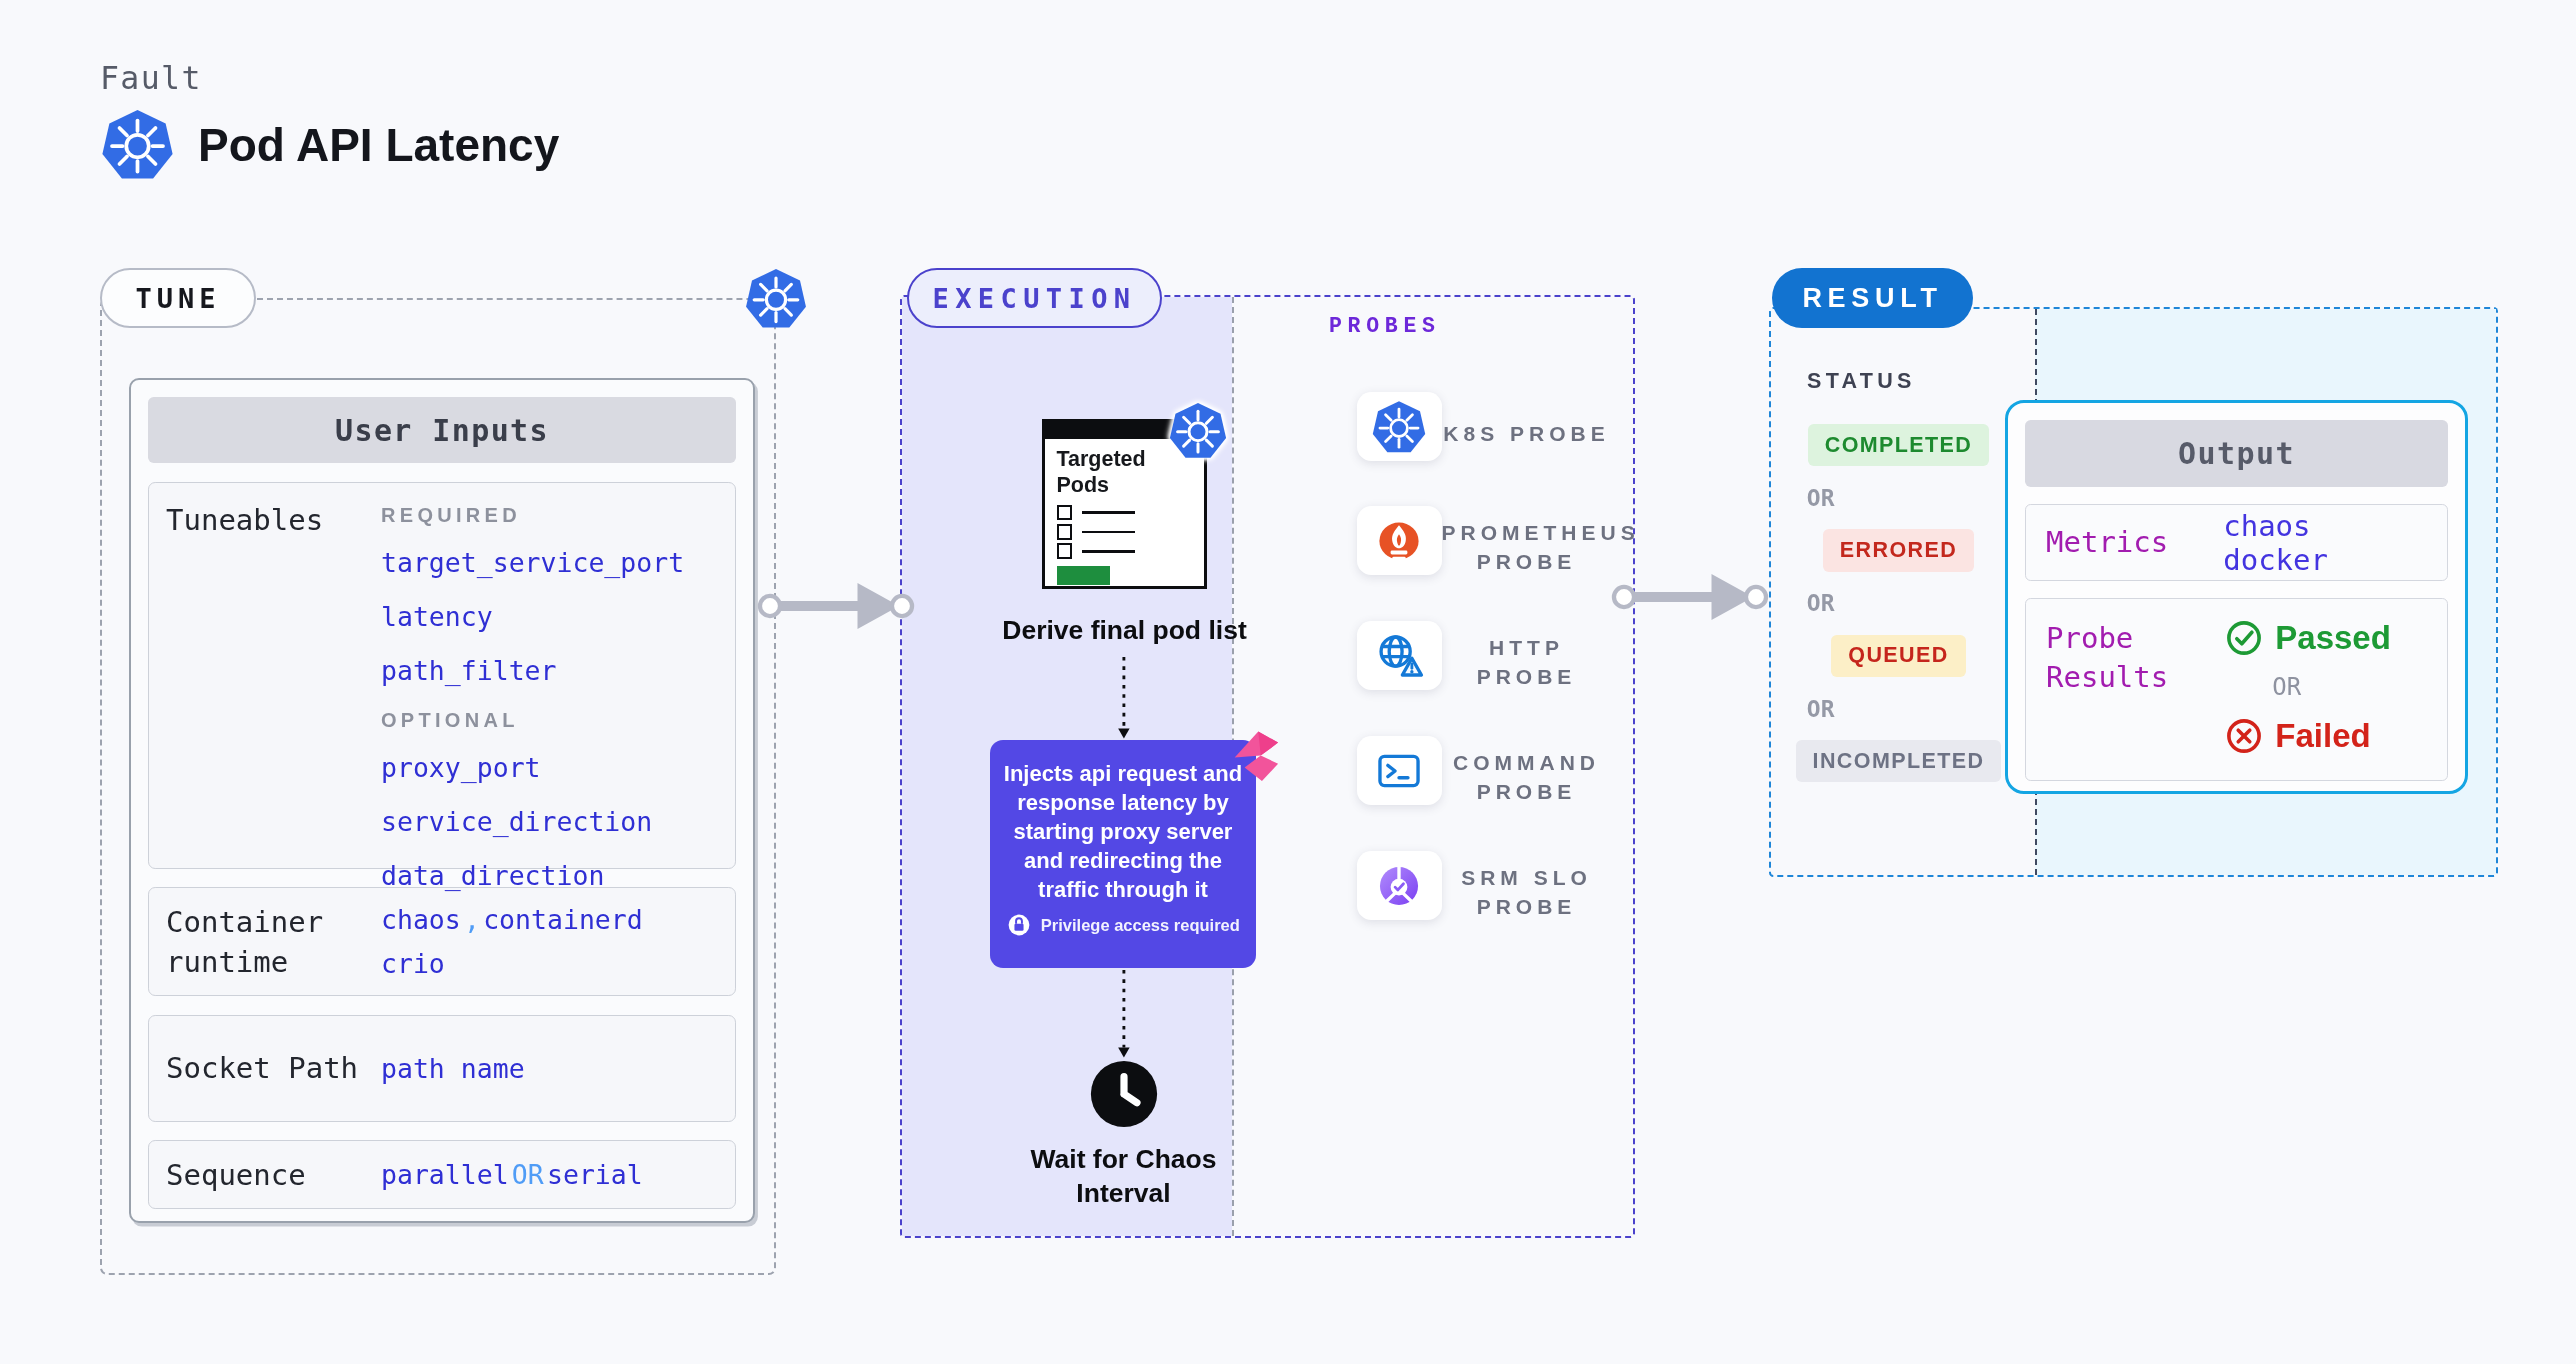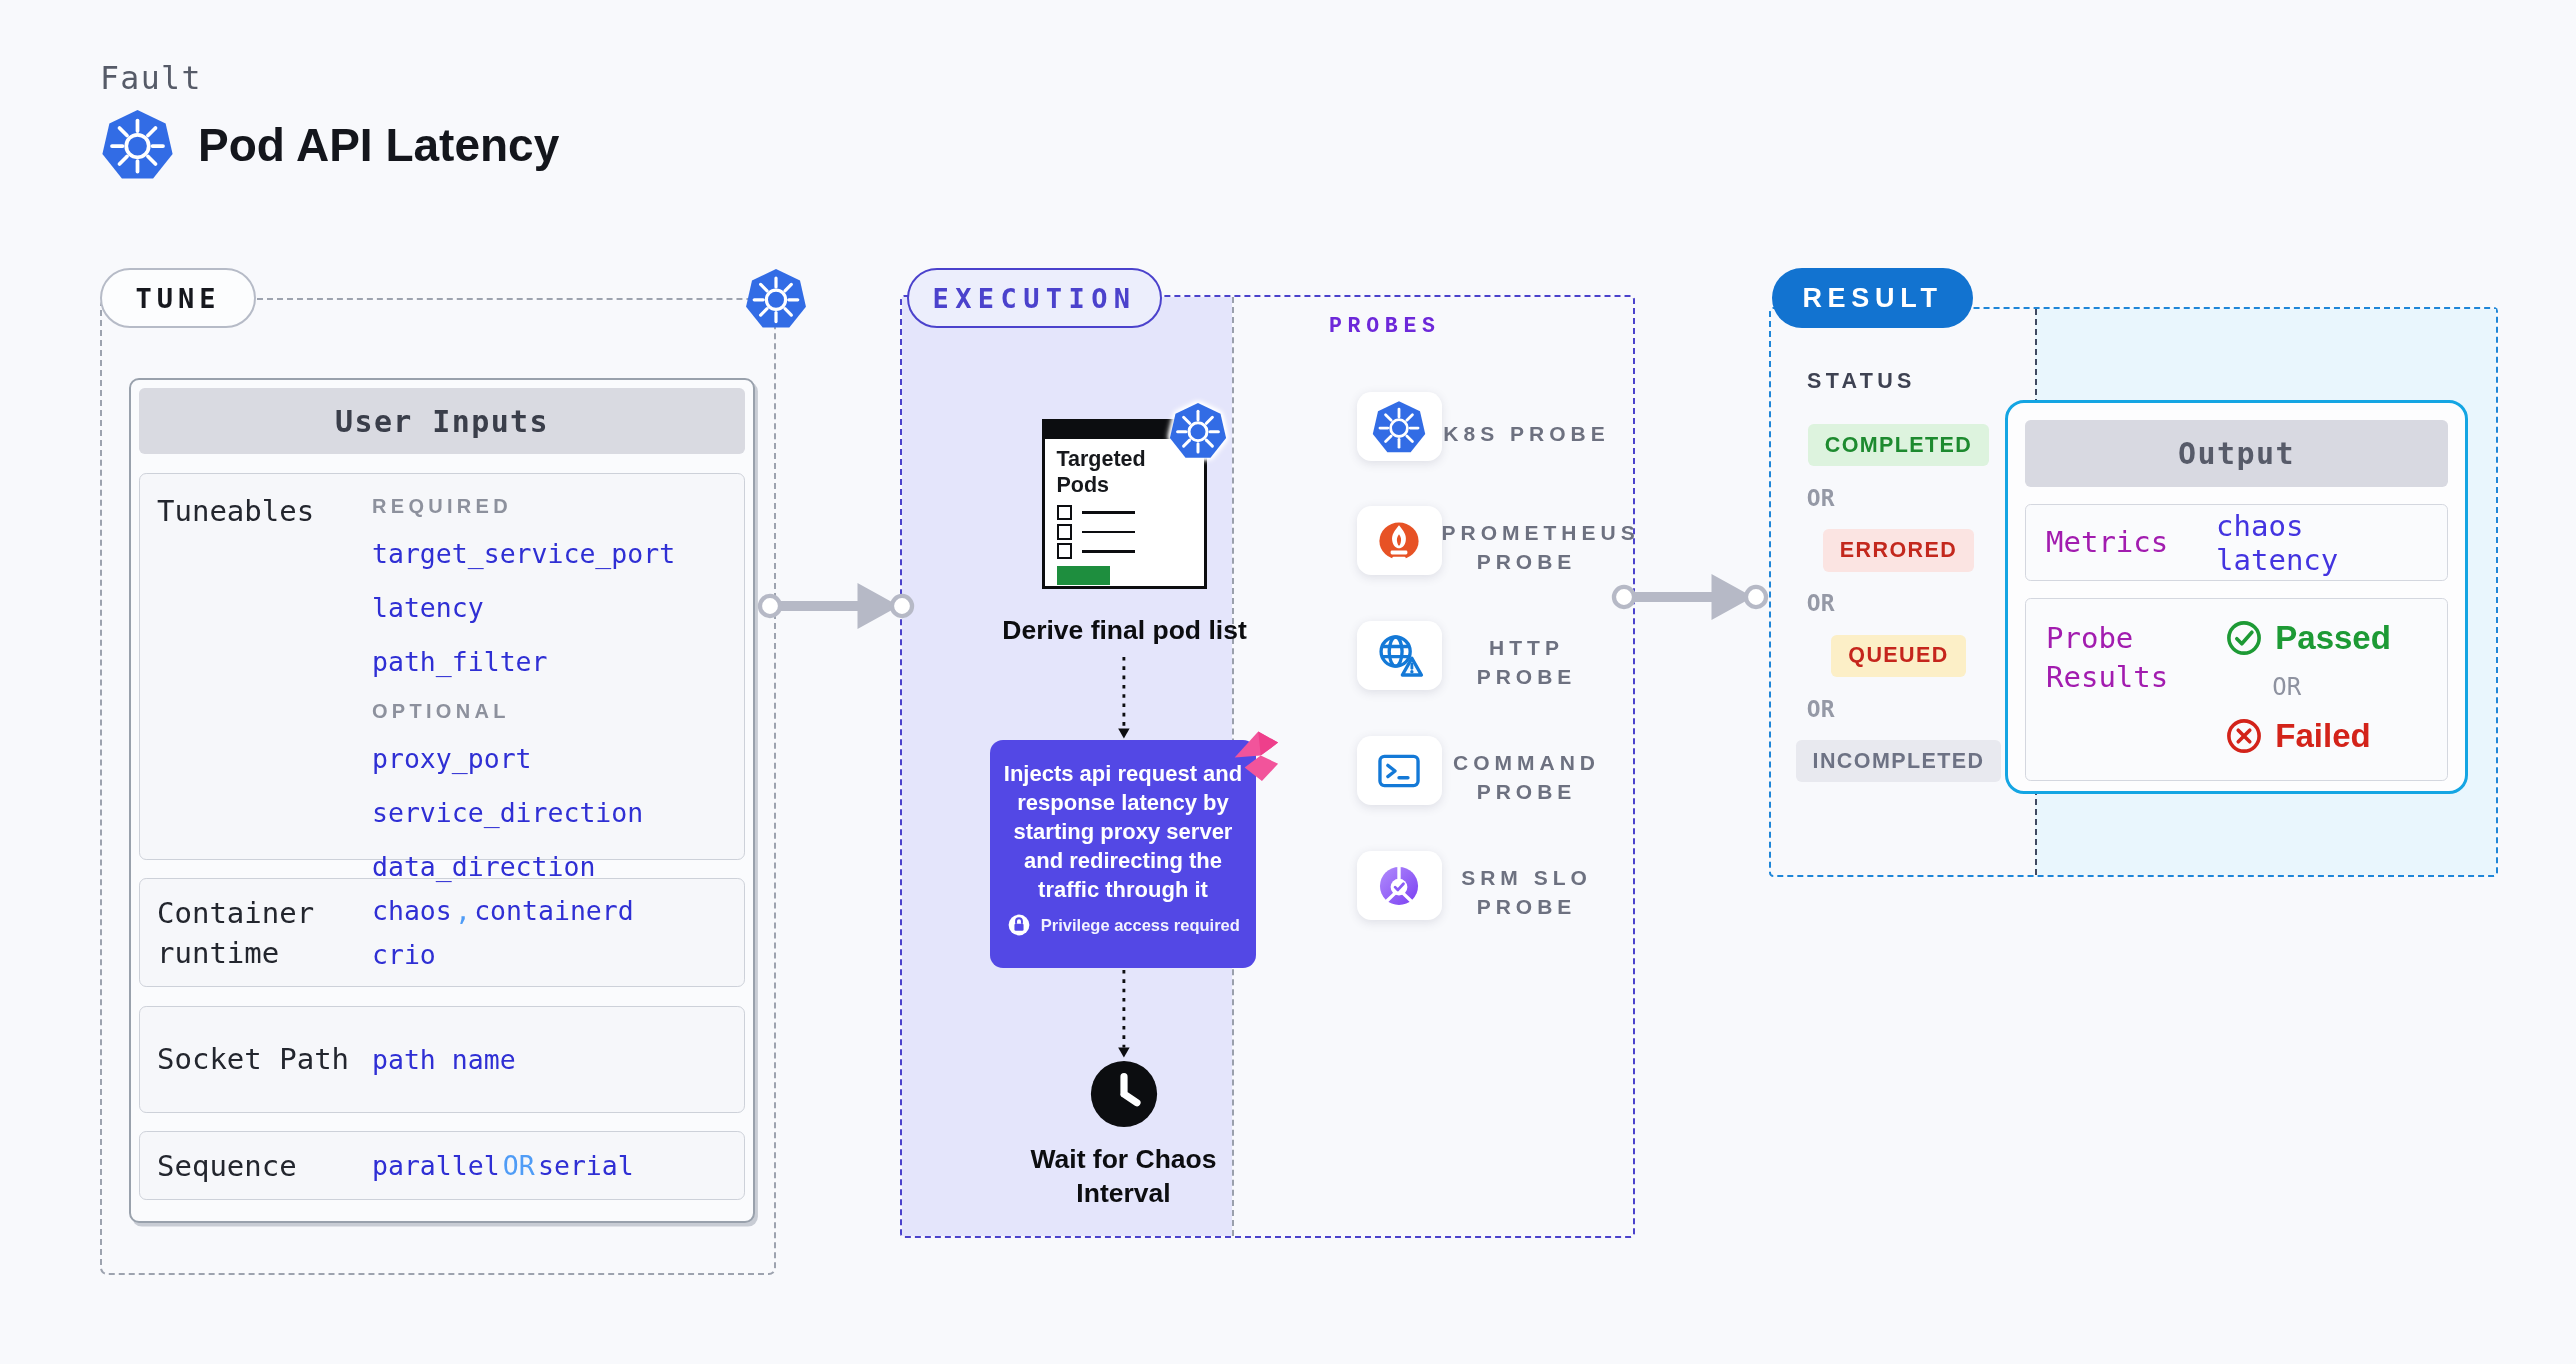--- a/index.html
+++ b/index.html
@@ -27,7 +27,7 @@
   .tune-box { left:100px; top:298px; width:676px; height:977px; border:2.1px dashed #9da3af; border-radius:7.2px; }
   .tune-k8s-corner { left:744px; top:265px; width:64px; height:67px; z-index:6; }
   .ui-panel { left:129px; top:378px; width:626px; height:845px; background:#fafbfd; border:2.1px solid #99a1ac;
-    border-radius:10px; padding:8px; box-shadow:2.9px 3.6px 0 #c8ccd4; }
+    border-radius:10px; padding:17px; box-shadow:2.9px 3.6px 0 #c8ccd4; }
   .ui-title { height:66px; background:#d9dae1; border-radius:5.7px; display:flex; align-items:center; justify-content:center;
     font-family:"DejaVu Sans Mono",monospace; font-size:30px; font-weight:600; color:#3a3e4a; letter-spacing:1.4px; }
   .ui-row { border:1.4px solid #cdd1d9; border-radius:7.2px; background:#f6f7fa; margin-top:18.6px; display:flex; padding:17px; }

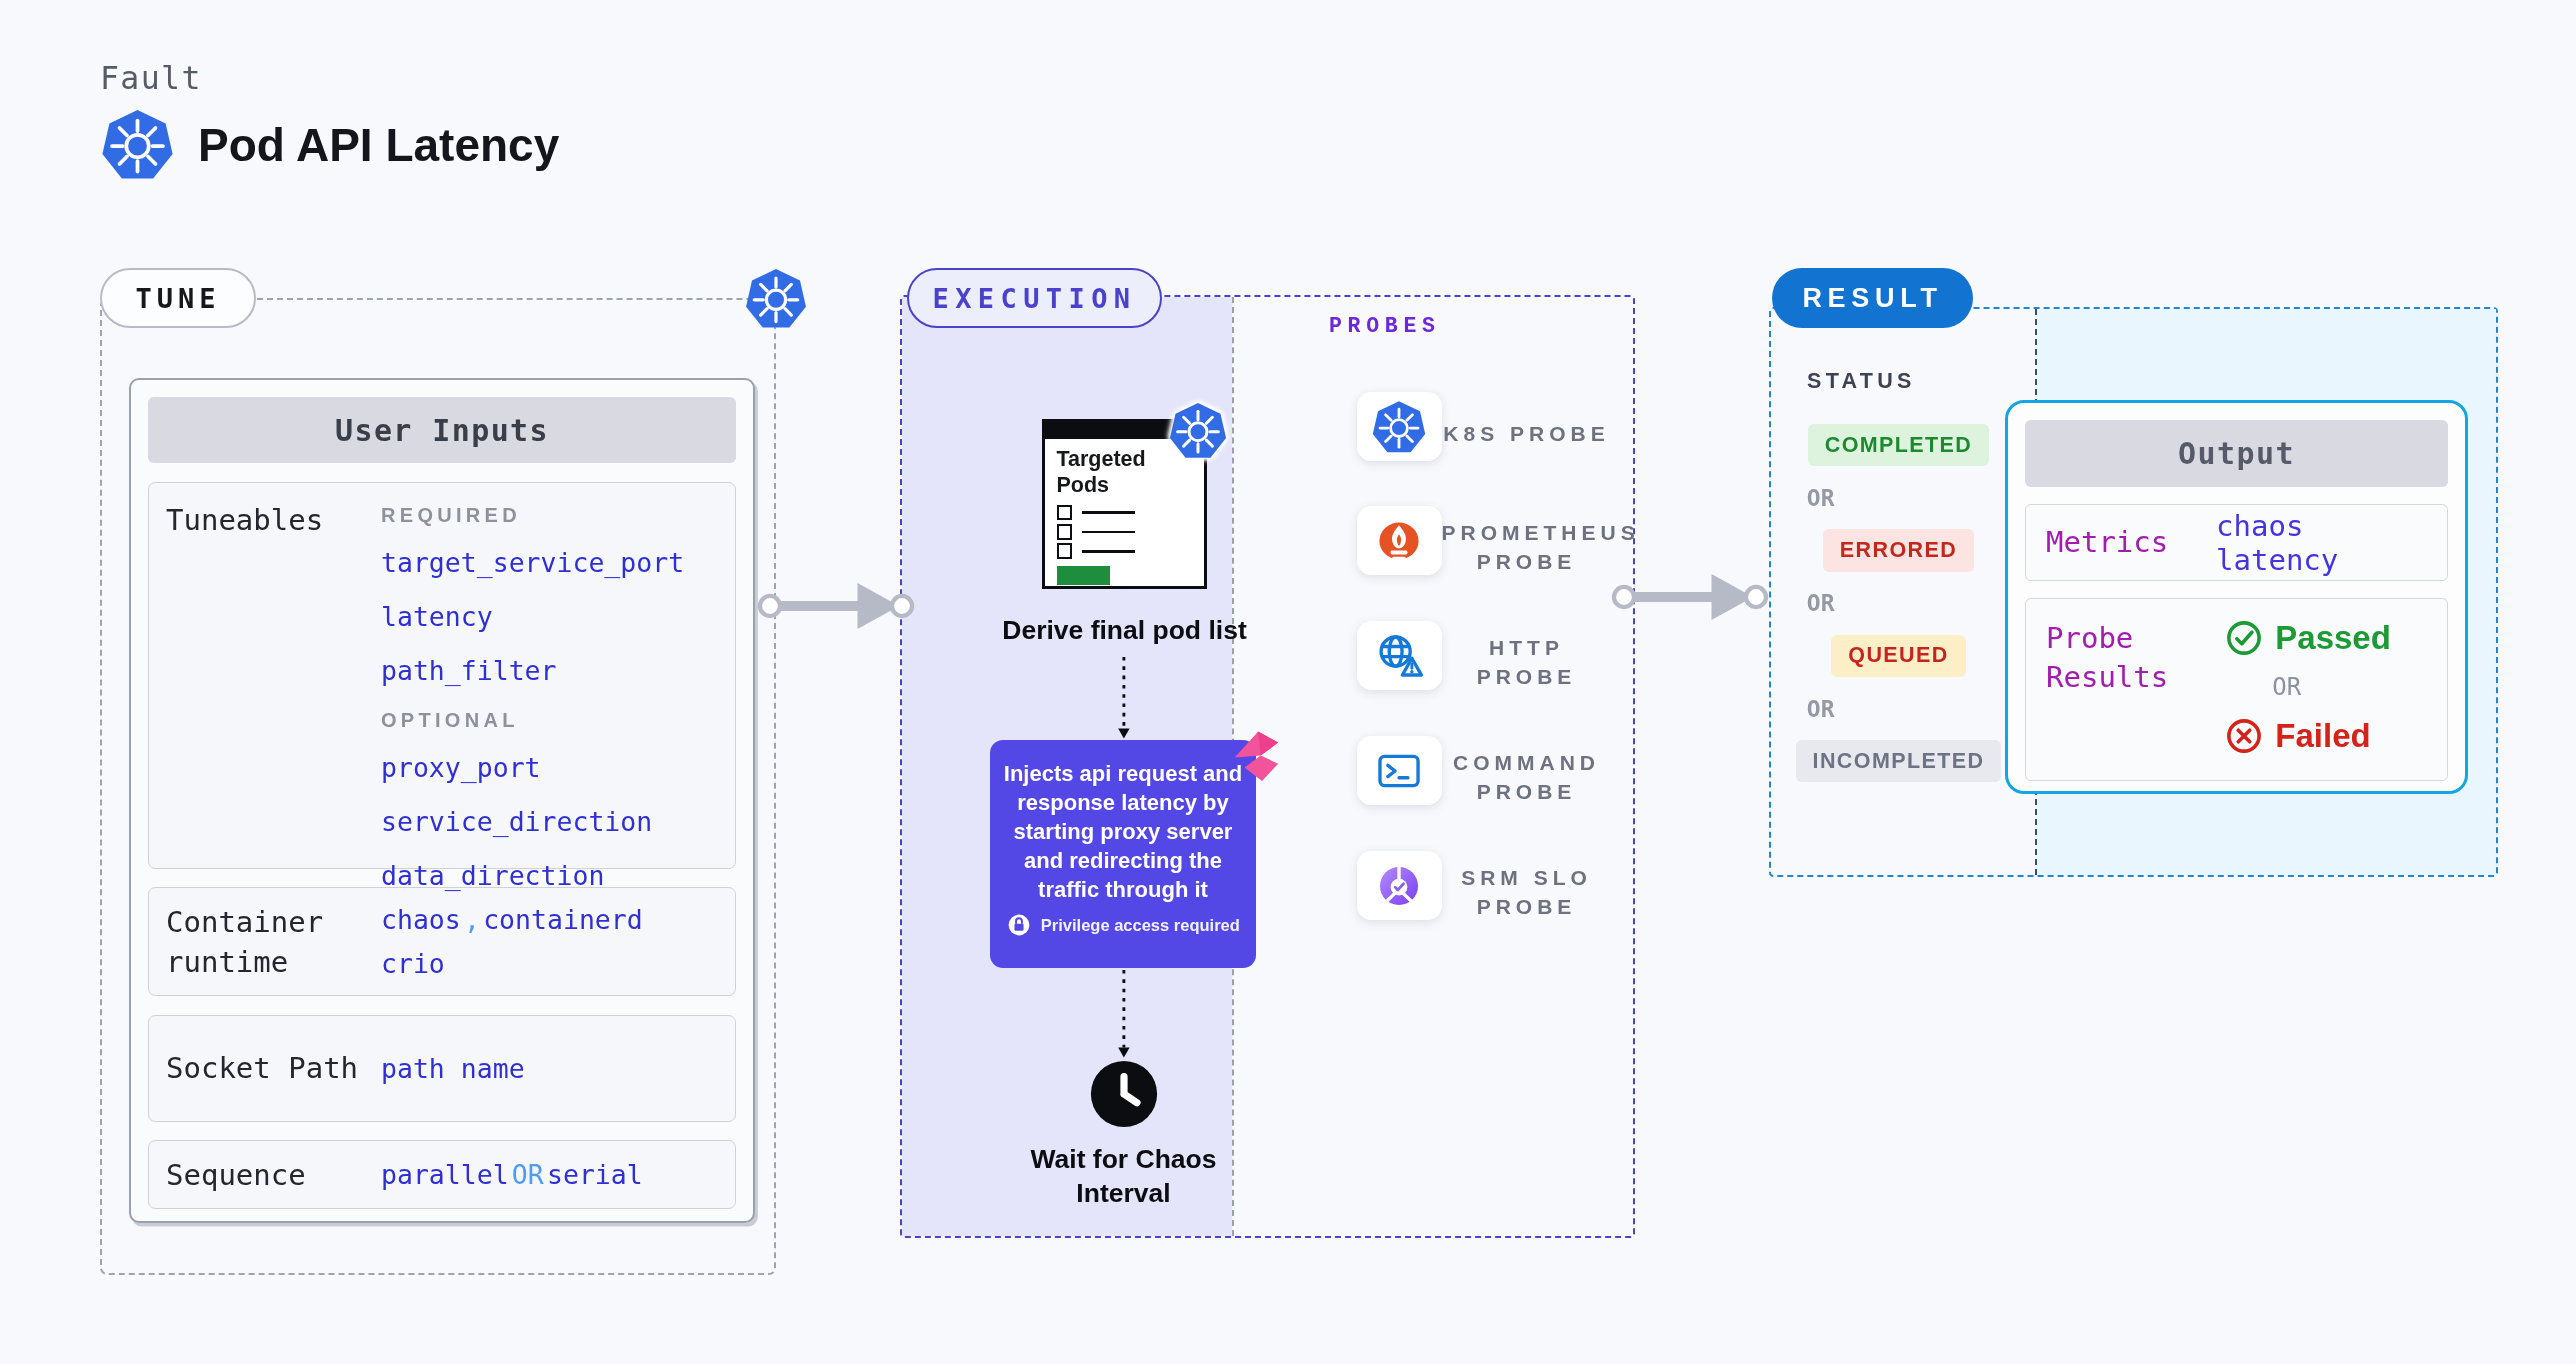--- a/index.html
+++ b/index.html
@@ -364,7 +364,7 @@
       <div class="output-title">Output</div>
       <div class="output-row metrics-row">
         <div class="output-row-label">Metrics</div>
-        <div class="metrics-value">chaos latency</div>
+        <div class="metrics-value">chaos docker</div>
       </div>
       <div class="output-row" style="height:183px;">
         <div class="output-row-label">Probe Results</div>

